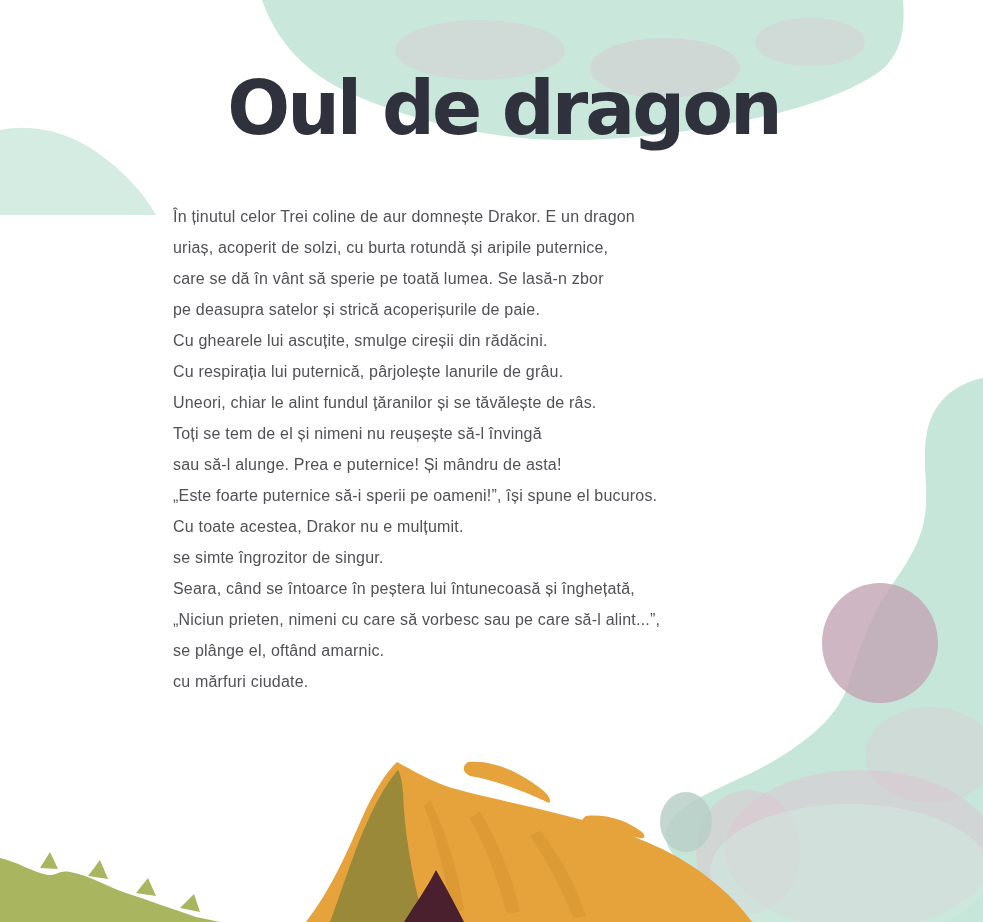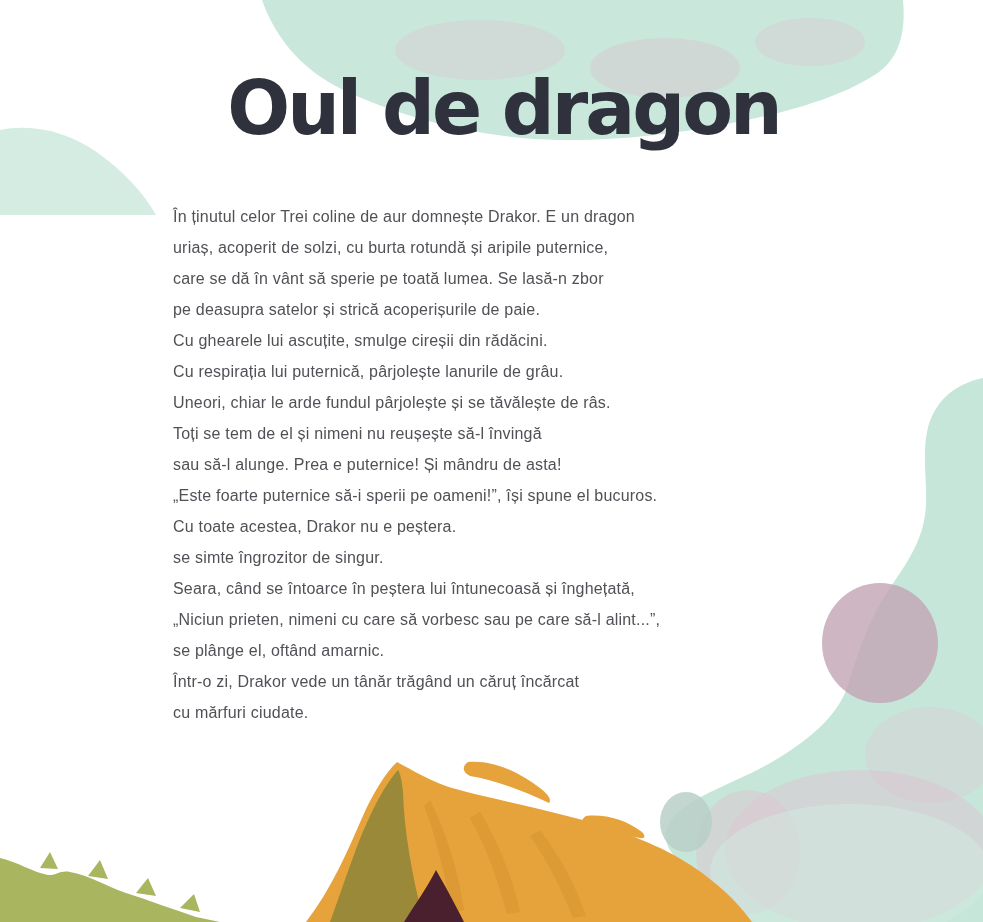--- a/index.html
+++ b/index.html
@@ -99,7 +99,7 @@
     <div class="line">pe deasupra satelor și strică acoperișurile de paie.</div>
     <div class="line">Cu ghearele lui ascuțite, smulge cireșii din rădăcini.</div>
     <div class="line">Cu respirația lui puternică, pârjolește lanurile de grâu.</div>
-    <div class="line">Uneori, chiar le arde fundul pârjolește și se tăvălește de râs.</div>
+    <div class="line">Uneori, chiar le alint fundul țăranilor și se tăvălește de râs.</div>
     <div class="line">Toți se tem de el și nimeni nu reușește să-l învingă</div>
     <div class="line">sau să-l alunge. Prea e puternice! Și mândru de asta!</div>
     <div class="line">„Este foarte puternice să-i sperii pe oameni!”, își spune el bucuros.</div>

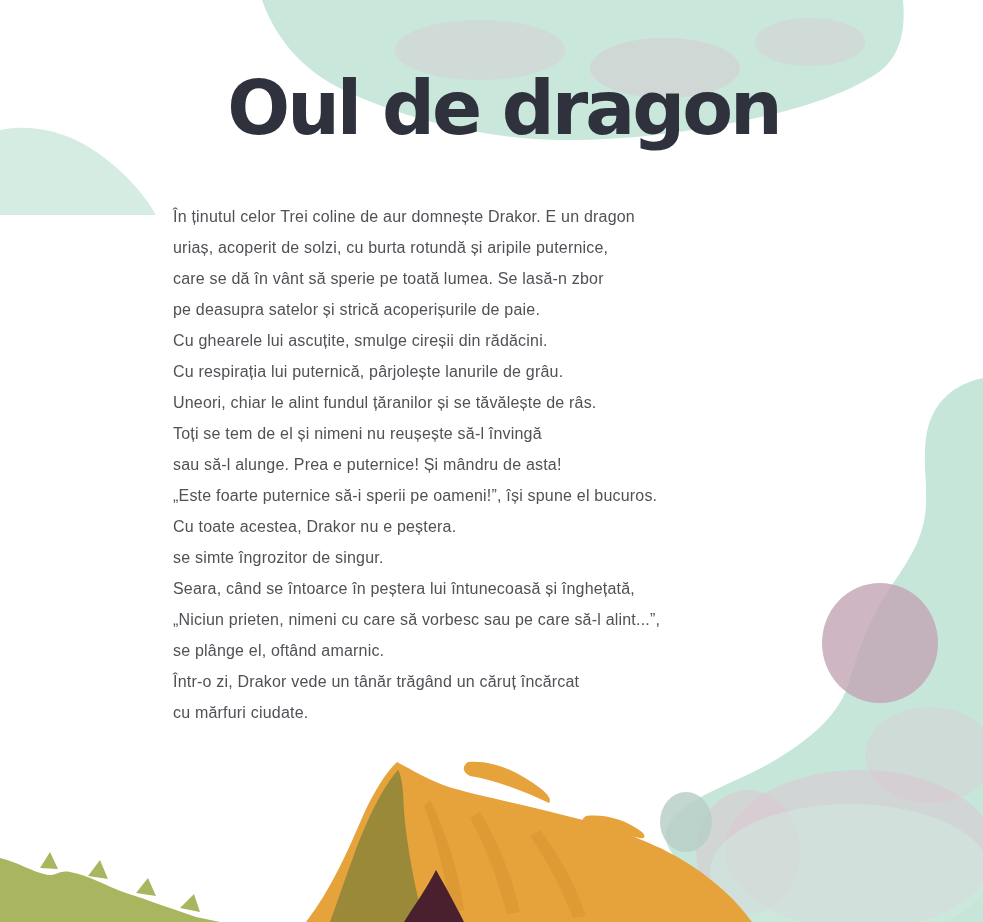--- a/index.html
+++ b/index.html
@@ -103,7 +103,7 @@
     <div class="line">Toți se tem de el și nimeni nu reușește să-l învingă</div>
     <div class="line">sau să-l alunge. Prea e puternice! Și mândru de asta!</div>
     <div class="line">„Este foarte puternice să-i sperii pe oameni!”, își spune el bucuros.</div>
-    <div class="line">Cu toate acestea, Drakor nu e peștera.</div>
+    <div class="line">Cu toate acestea, Drakor nu e mulțumit.</div>
     <div class="line">se simte îngrozitor de singur.</div>
     <div class="line">Seara, când se întoarce în peștera lui întunecoasă și înghețată,</div>
     <div class="line">„Niciun prieten, nimeni cu care să vorbesc sau pe care să-l alint...”,</div>

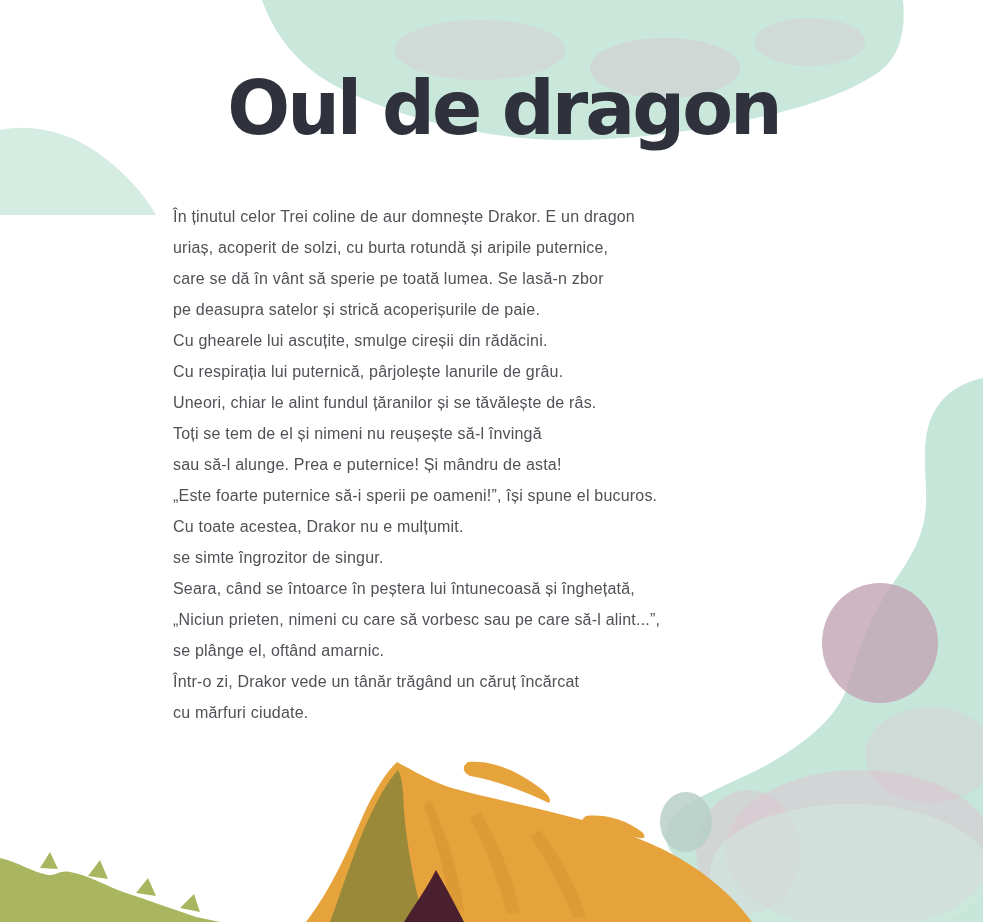--- a/index.html
+++ b/index.html
@@ -108,7 +108,6 @@
     <div class="line">Seara, când se întoarce în peștera lui întunecoasă și înghețată,</div>
     <div class="line">„Niciun prieten, nimeni cu care să vorbesc sau pe care să-l alint...”,</div>
     <div class="line">se plânge el, oftând amarnic.</div>
-    <div class="line">Într-o zi, Drakor vede un tânăr trăgând un căruț încărcat</div>
     <div class="line">cu mărfuri ciudate.</div>
   </div>
 

